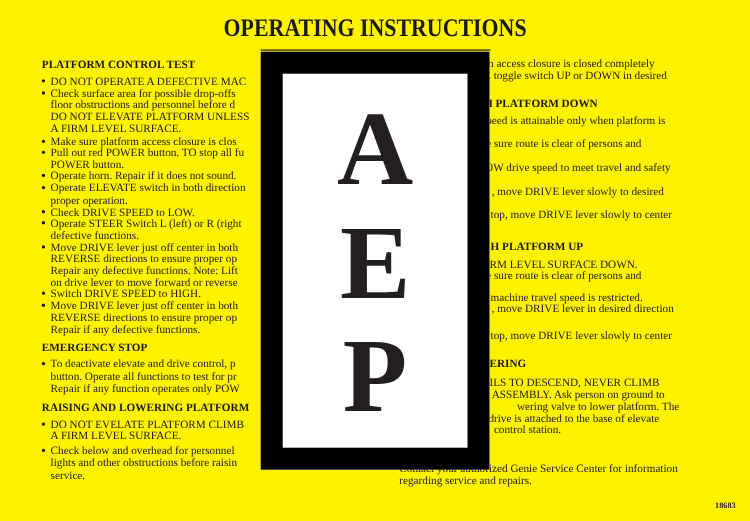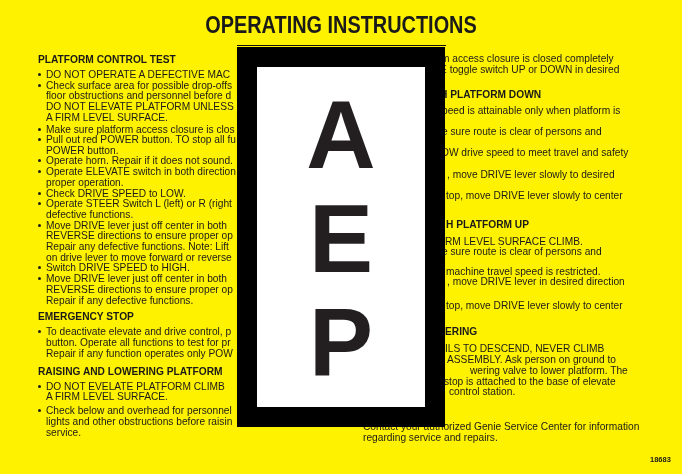--- a/index.html
+++ b/index.html
@@ -6,7 +6,7 @@
     .page {
       position: relative; width: 682px; height: 474px; overflow: hidden;
       background: #FFF200; color: #1a1a1a;
-      font-family: Liberation Sans, sans-serif;
+      font-family: Liberation Serif, serif;
     }
     .title {
       position: absolute; top: 14px; left: 0; width: 682px; text-align: center;

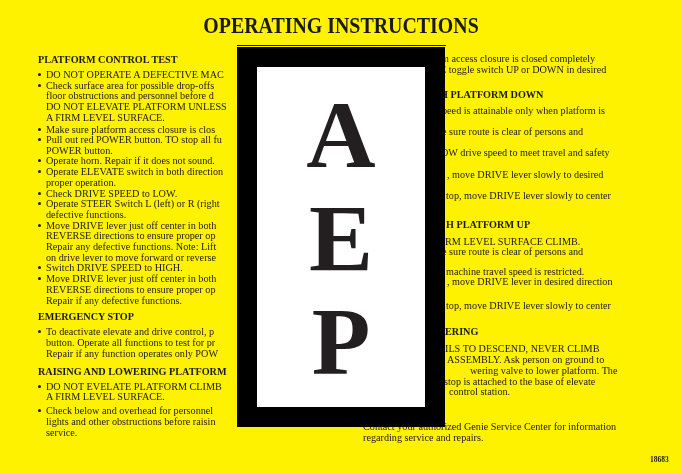--- a/index.html
+++ b/index.html
@@ -113,7 +113,7 @@
     <div class="ln" style="left:446px;top:190px">top, move DRIVE lever slowly to center</div>
 
     <div class="ln hd" style="left:446px;top:219px">H PLATFORM UP</div>
-    <div class="ln" style="left:445px;top:236px">RM LEVEL SURFACE CLIMB.</div>
+    <div class="ln" style="left:445px;top:236px">RM LEVEL SURFACE DOWN.</div>
     <div class="ln" style="left:442px;top:246px">e sure route is clear of persons and</div>
     <div class="ln" style="left:446px;top:266px">machine travel speed is restricted.</div>
     <div class="ln" style="left:447px;top:276px">, move DRIVE lever in desired direction</div>

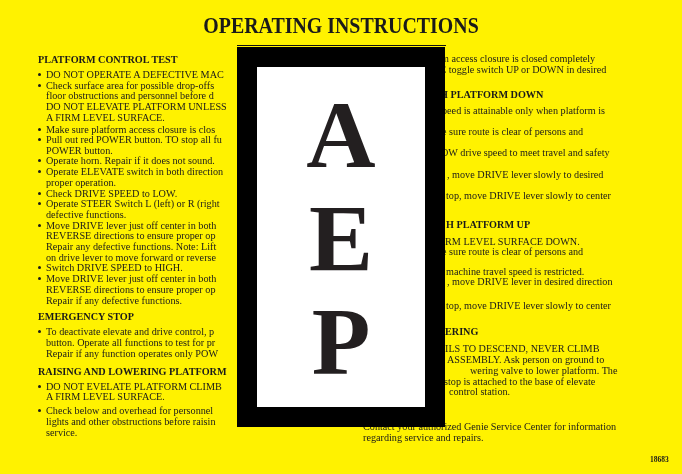--- a/index.html
+++ b/index.html
@@ -123,7 +123,7 @@
     <div class="ln" style="left:445px;top:343px">ILS TO DESCEND, NEVER CLIMB</div>
     <div class="ln" style="left:447px;top:354px">ASSEMBLY. Ask person on ground to</div>
     <div class="ln" style="left:470px;top:365px">wering valve to lower platform. The</div>
-    <div class="ln" style="left:444px;top:376px">stop is attached to the base of elevate</div>
+    <div class="ln" style="left:444px;top:376px">drive is attached to the base of elevate</div>
     <div class="ln" style="left:449px;top:386px">control station.</div>
 
     <div class="ln" style="left:363px;top:421px">Contact your authorized Genie Service Center for information</div>

